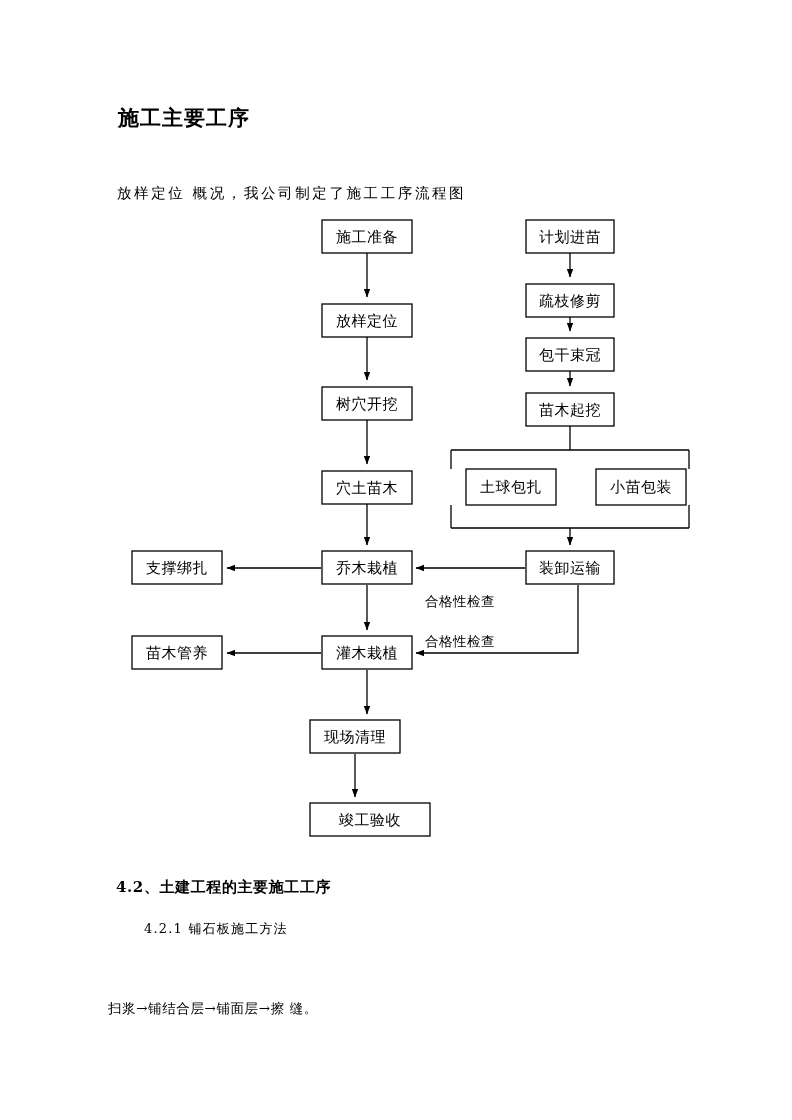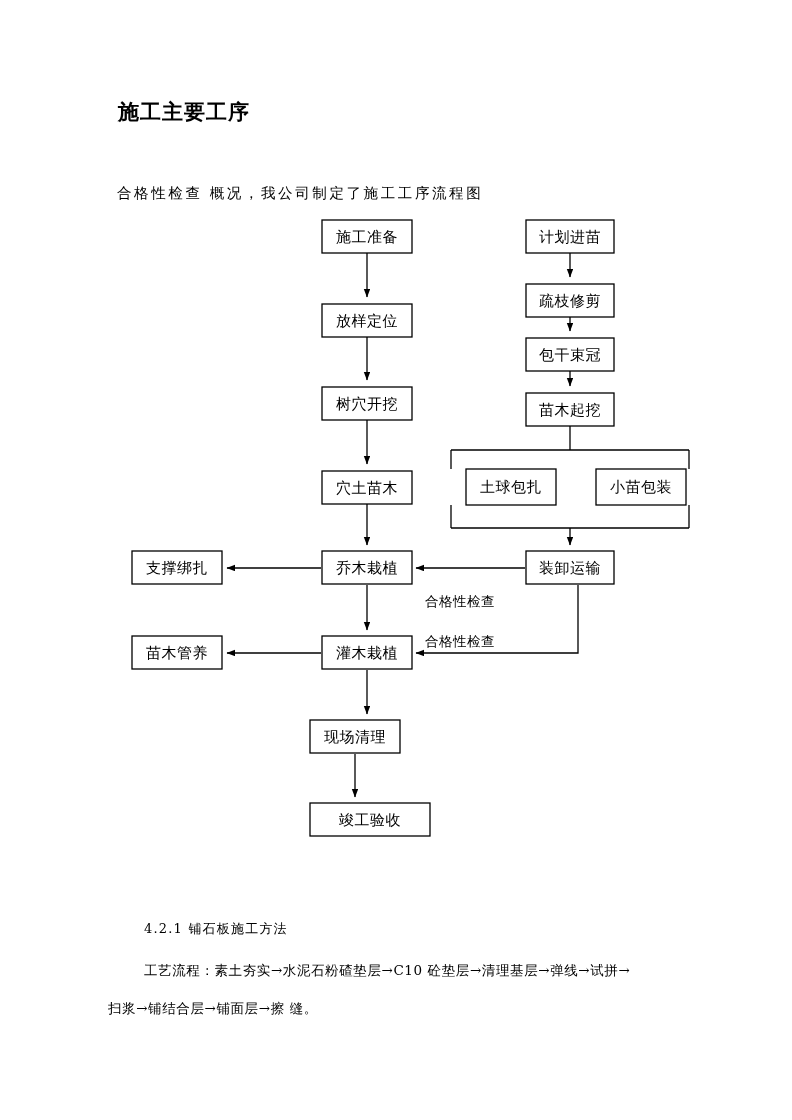--- a/index.html
+++ b/index.html
@@ -27,7 +27,7 @@
   .doc-title {
     position: absolute;
     left: 118px;
-    top: 98px;
+    top: 104px;
     font-size: 21px;
     font-weight: bold;
     letter-spacing: 1px;

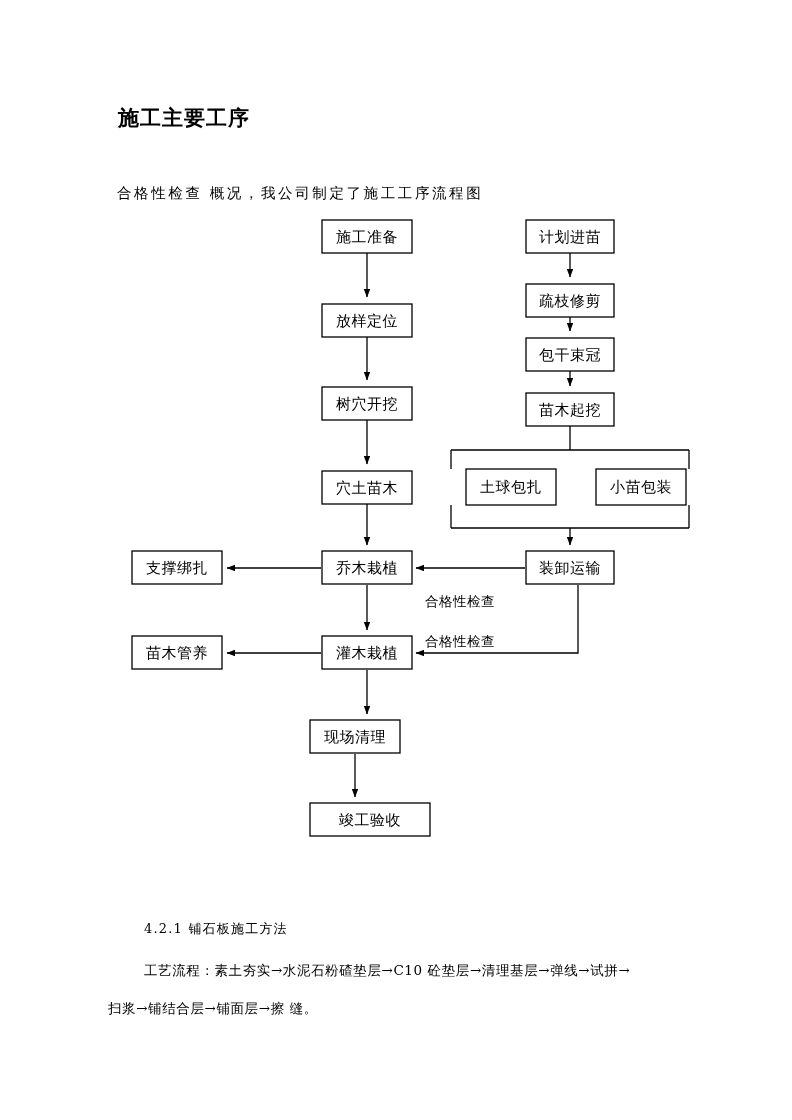--- a/index.html
+++ b/index.html
@@ -125,7 +125,7 @@
 <div class="page">
 
   <div class="doc-title">施工主要工序</div>
-  <div class="intro-para">合格性检查 概况，我公司制定了施工工序流程图</div>
+  <div class="intro-para">放样定位 概况，我公司制定了施工工序流程图</div>
 
   <svg id="flowchart-svg" viewBox="0 0 792 1120">
     <defs>

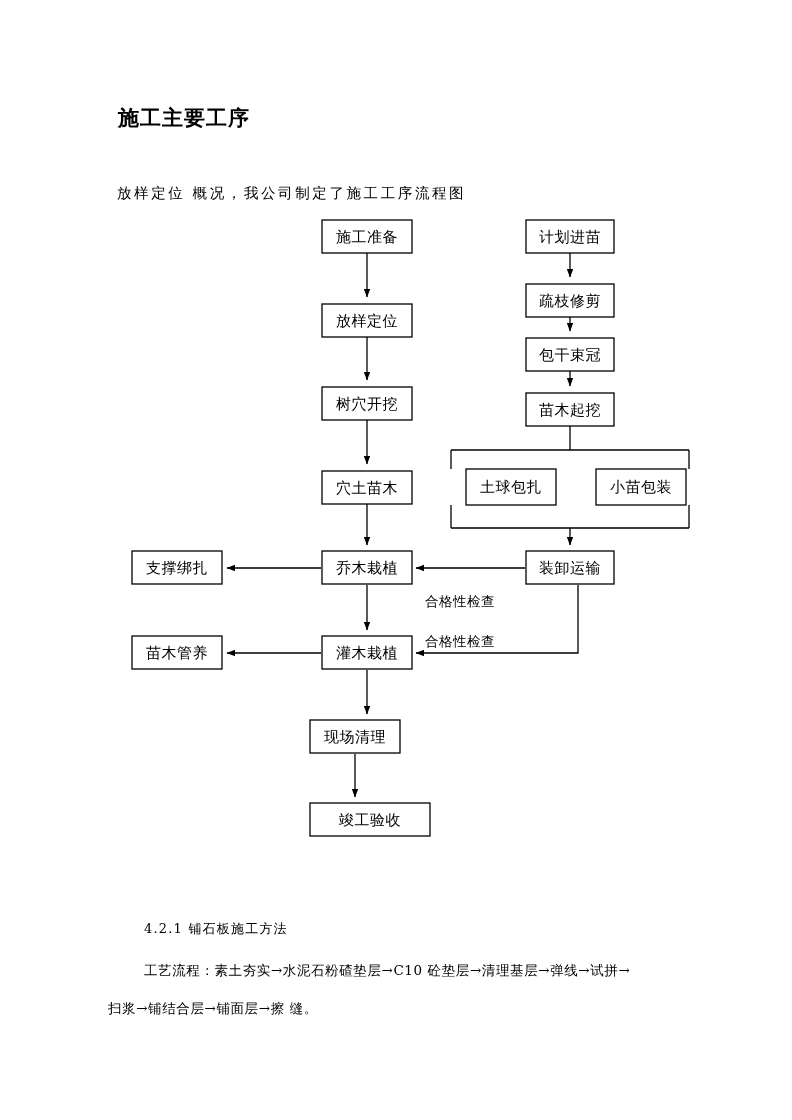--- a/index.html
+++ b/index.html
@@ -239,6 +239,7 @@
     <text class="edge-label" x="425" y="642">合格性检查</text>
   </svg>
 
+  <div class="sec-heading-2">4.2、土建工程的主要施工工序</div>
   <div class="sub-heading">4.2.1 铺石板施工方法</div>
   <div class="flow-line-1">工艺流程：素土夯实→水泥石粉碴垫层→C10 砼垫层→清理基层→弹线→试拼→</div>
   <div class="flow-line-2">扫浆→铺结合层→铺面层→擦 缝。</div>

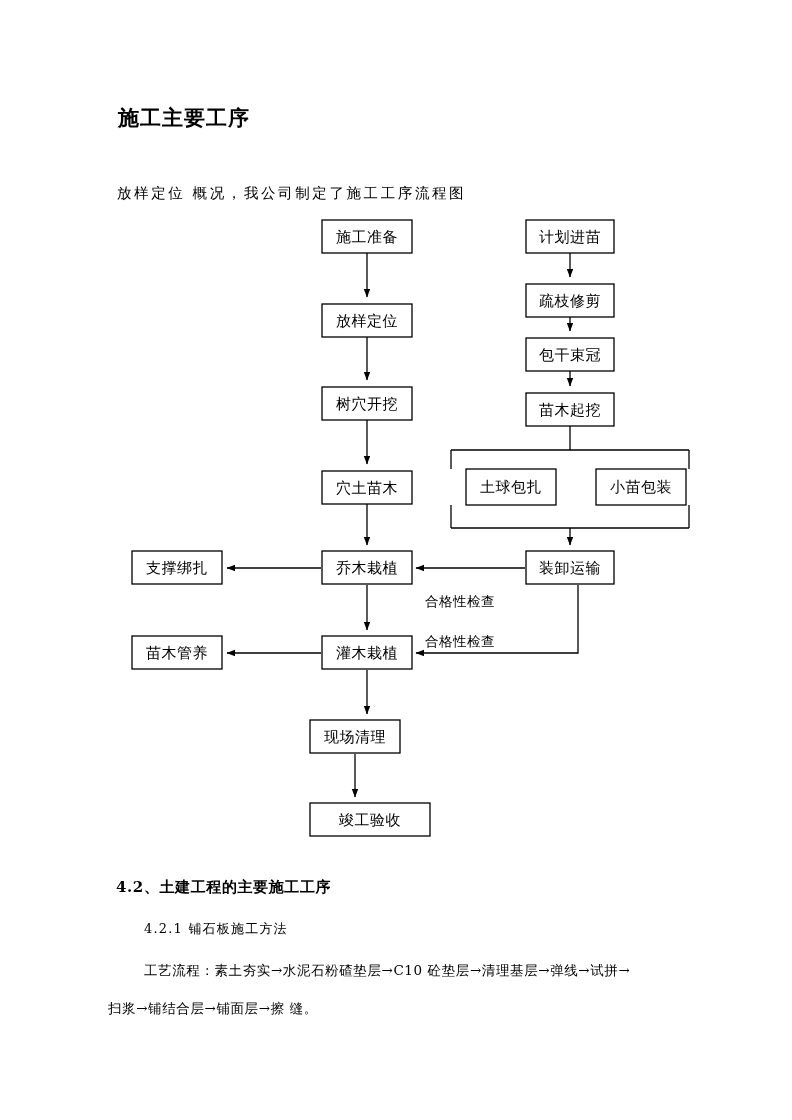--- a/index.html
+++ b/index.html
@@ -241,7 +241,6 @@
 
   <div class="sec-heading-2">4.2、土建工程的主要施工工序</div>
   <div class="sub-heading">4.2.1 铺石板施工方法</div>
-  <div class="flow-line-1">工艺流程：素土夯实→水泥石粉碴垫层→C10 砼垫层→清理基层→弹线→试拼→</div>
   <div class="flow-line-2">扫浆→铺结合层→铺面层→擦 缝。</div>
 
 </div>

